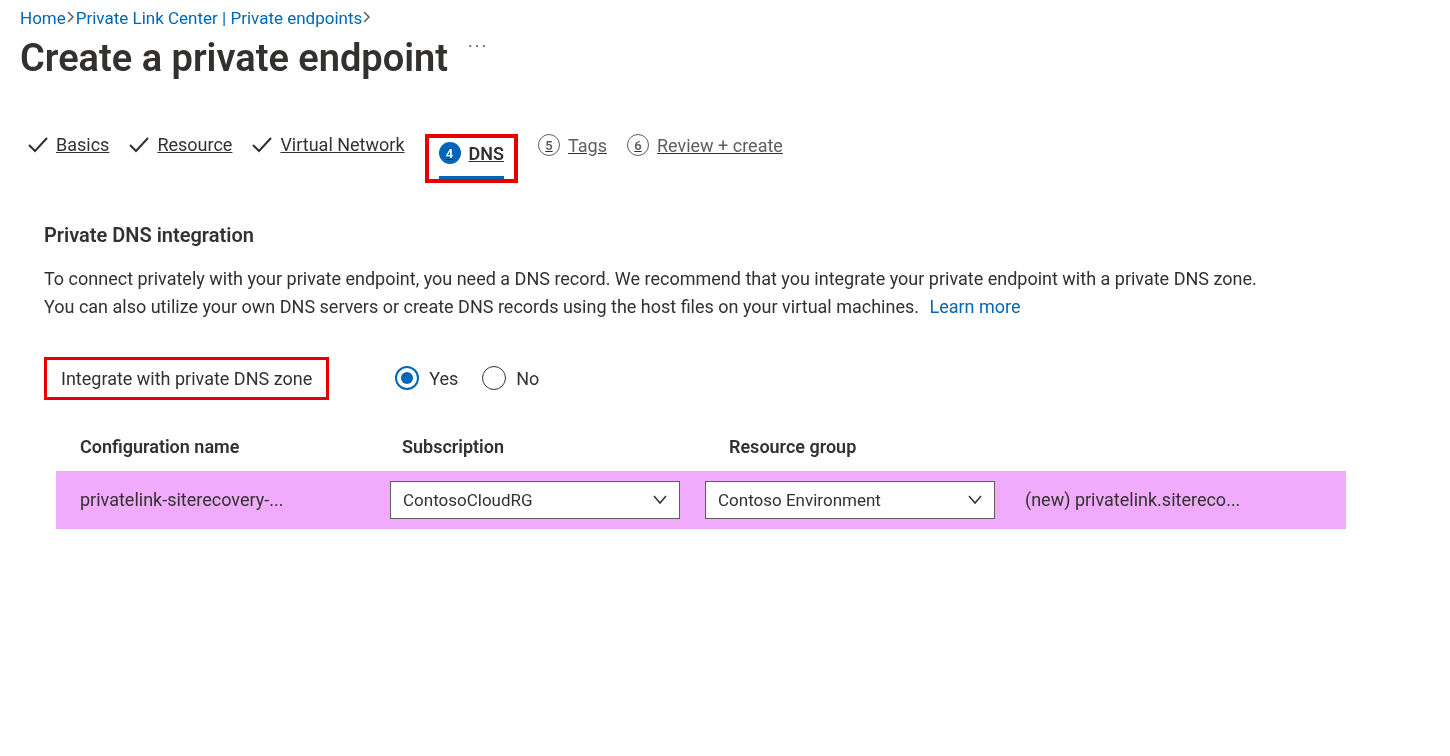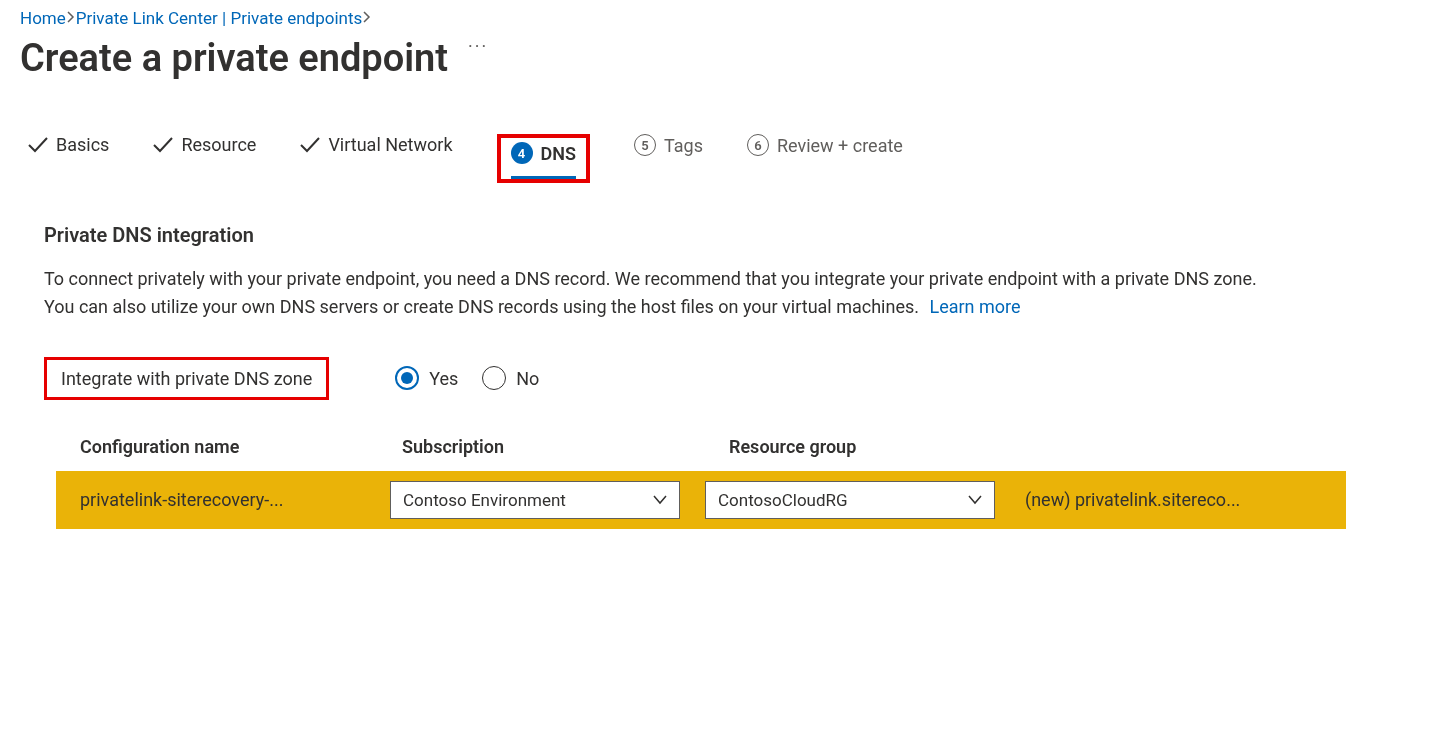--- a/index.html
+++ b/index.html
@@ -57,9 +57,10 @@
   .wizard-tabs {
     display: flex;
     align-items: flex-start;
-    gap: 44px;
+    gap: 20px;
     padding: 4px 8px 0 8px;
     margin-bottom: 40px;
+    text-decoration: underline;
   }
   .tab {
     display: flex;

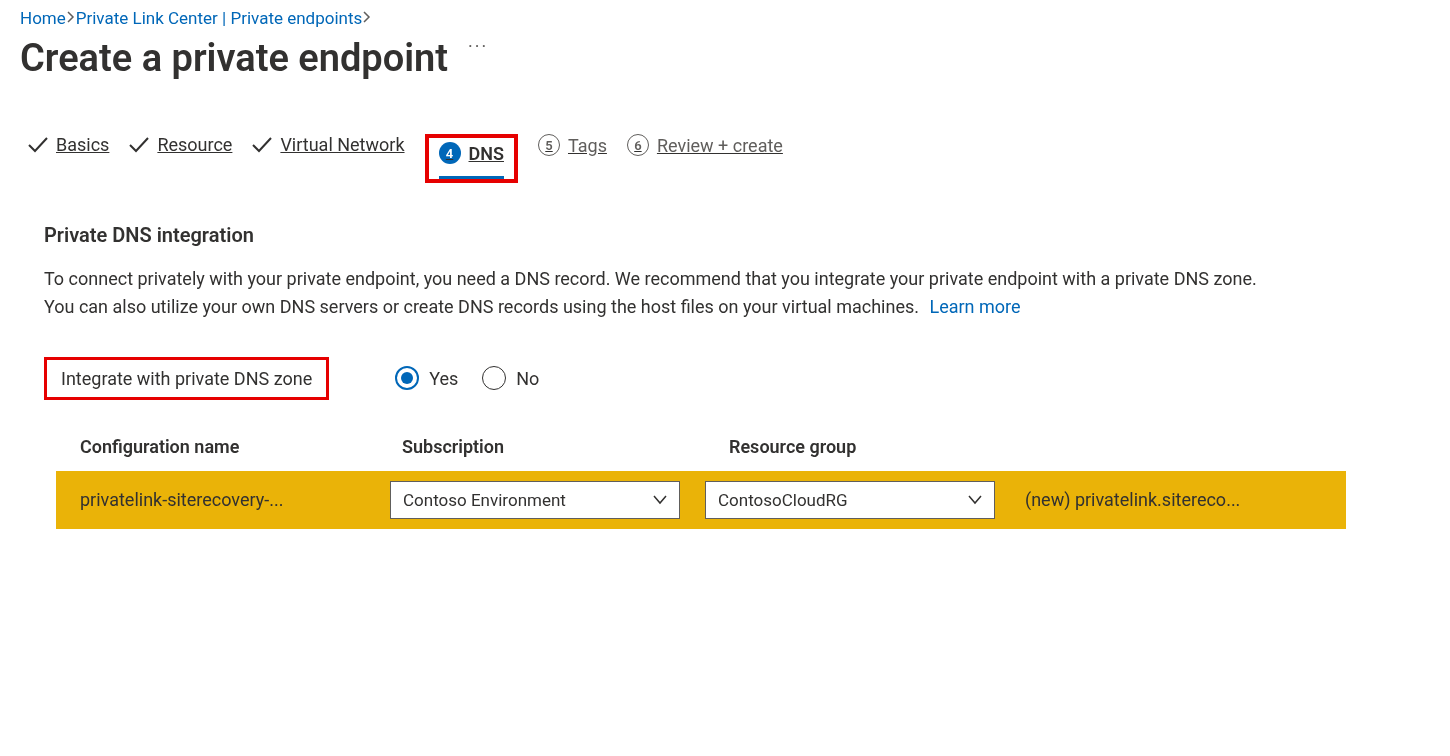--- a/index.html
+++ b/index.html
@@ -193,7 +193,7 @@
     grid-template-columns: 310px 315px 320px 1fr;
     gap: 0;
     align-items: center;
-    background: #eab308;
+    background: #f0abfc;
     padding: 10px 24px;
     font-size: 18px;
   }

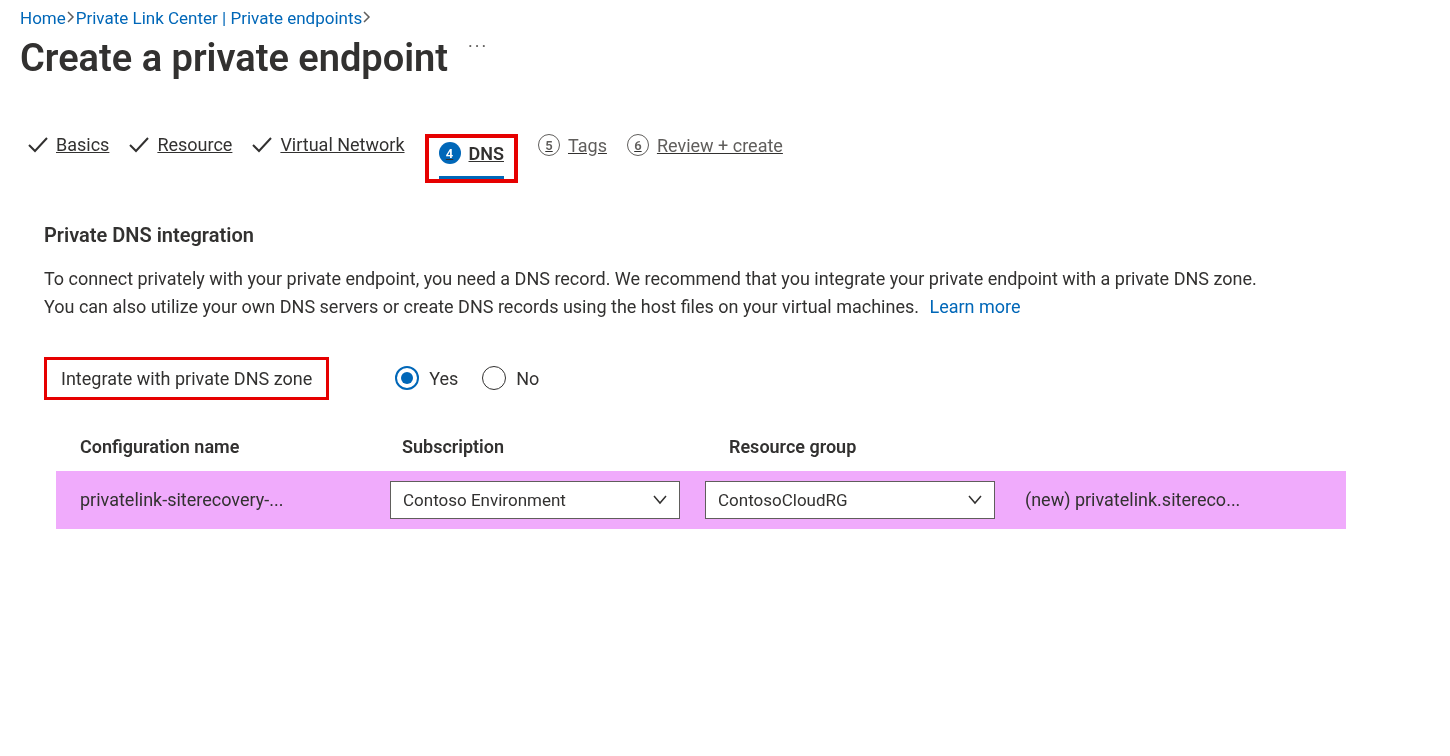--- a/index.html
+++ b/index.html
@@ -329,6 +329,17 @@
 
         <div>
           <div class="select-box">
+            <span>ContosoCloudRG</span>
+            <span class="chev">
+              <svg width="14" height="10" viewBox="0 0 14 10">
+                  <path d="M1 1 L7 8 L13 1" stroke="#323130" stroke-width="1.5" fill="none"></path>
+                </svg>
+            </span>
+          </div>
+        </div>
+
+        <div>
+          <div class="select-box">
             <span>Contoso Environment</span>
             <span class="chev">
               <svg width="14" height="10" viewBox="0 0 14 10">
@@ -338,17 +349,6 @@
           </div>
         </div>
 
-        <div>
-          <div class="select-box">
-            <span>ContosoCloudRG</span>
-            <span class="chev">
-              <svg width="14" height="10" viewBox="0 0 14 10">
-                  <path d="M1 1 L7 8 L13 1" stroke="#323130" stroke-width="1.5" fill="none"></path>
-                </svg>
-            </span>
-          </div>
-        </div>
-
         <div class="cell-text">(new) privatelink.sitereco...</div>
       </div>
     </div>

